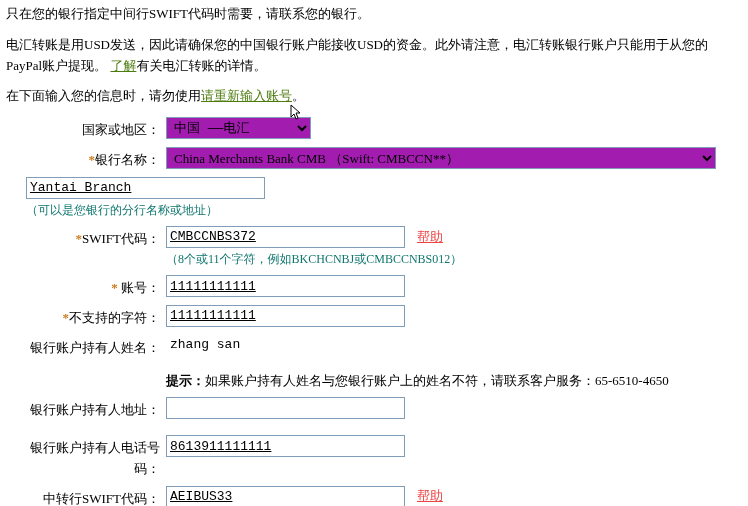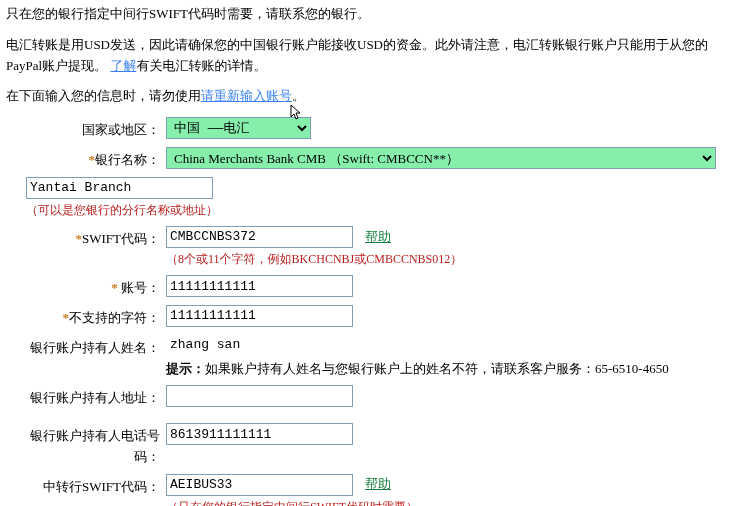--- a/index.html
+++ b/index.html
@@ -13,7 +13,7 @@
       line-height: 1.6;
     }
     .intro p { margin-bottom: 10px; }
-    a { color: #3b82f6; text-decoration: underline; cursor: pointer; }
+    a { color: #4d7c0f; text-decoration: underline; cursor: pointer; }
     .form-table {
       margin-left: 20px;
       margin-top: 10px;

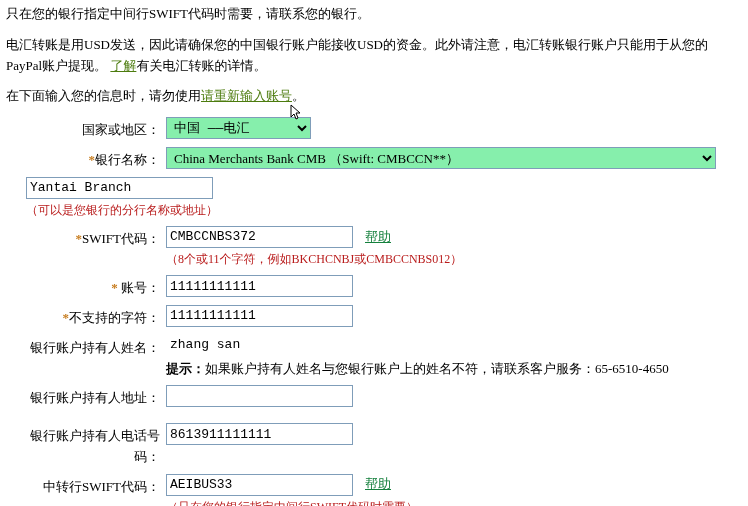--- a/index.html
+++ b/index.html
@@ -47,7 +47,7 @@
       padding: 2px 3px;
       height: 22px;
     }
-    select { background: #86efac; }
+    select { background: #a21caf; }
     .w-country { width: 145px; }
     .w-bank { width: 550px; font-family: Liberation Serif, serif; }
     .w-med { width: 187px; }

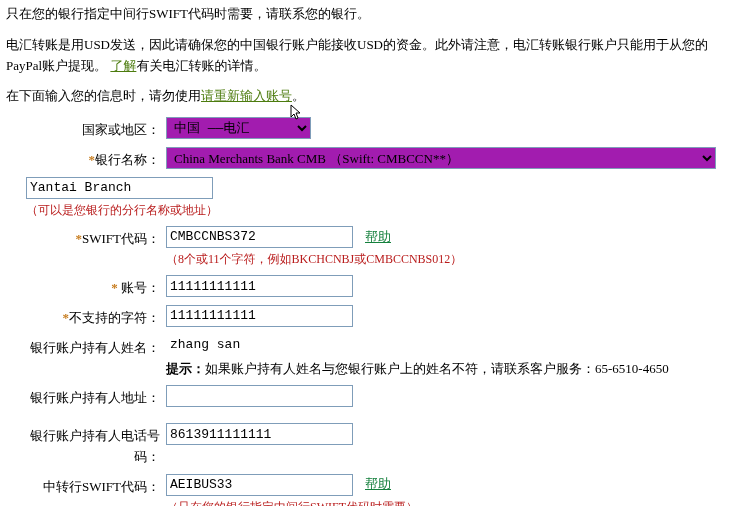--- a/index.html
+++ b/index.html
@@ -50,7 +50,7 @@
     select { background: #a21caf; }
     .w-country { width: 145px; }
     .w-bank { width: 550px; font-family: Liberation Serif, serif; }
-    .w-med { width: 187px; }
+    .w-med { width: 239px; text-decoration: underline; }
     .help-link { color: #15803d; text-decoration: underline; font-size: 13px; cursor: pointer; margin-left: 6px; }
     .hint { color: #b91c1c; font-size: 12px; margin-top: 2px; }
     .name-display {

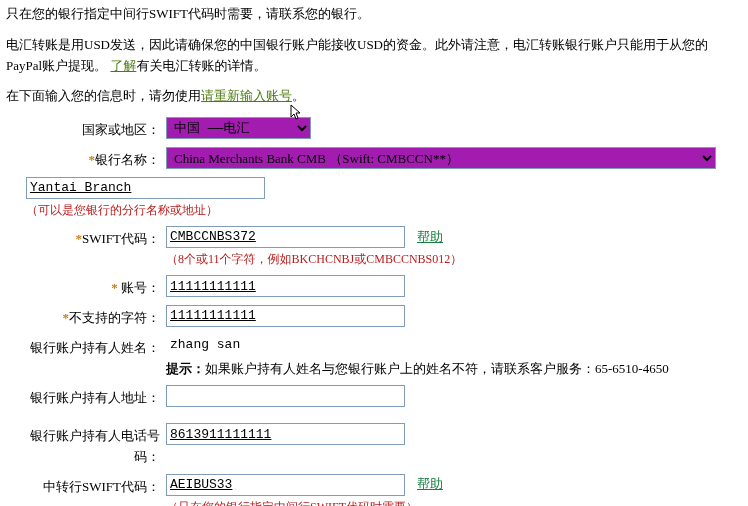--- a/index.html
+++ b/index.html
@@ -52,7 +52,7 @@
     .w-bank { width: 550px; font-family: Liberation Serif, serif; }
     .w-med { width: 239px; text-decoration: underline; }
     .help-link { color: #15803d; text-decoration: underline; font-size: 13px; cursor: pointer; margin-left: 6px; }
-    .hint { color: #b91c1c; font-size: 12px; margin-top: 2px; }
+    .hint { color: #0f766e; font-size: 12px; margin-top: 2px; }
     .name-display {
       font-family: "Courier New", monospace;
       margin-left: 4px;

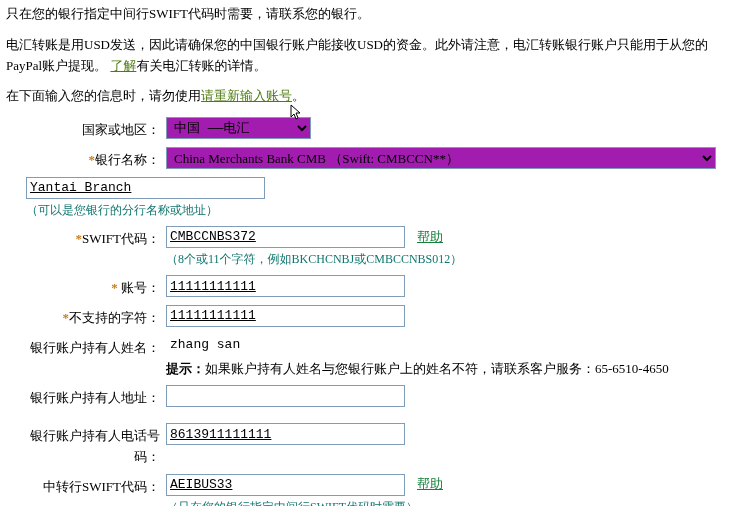--- a/index.html
+++ b/index.html
@@ -51,7 +51,7 @@
     .w-country { width: 145px; }
     .w-bank { width: 550px; font-family: Liberation Serif, serif; }
     .w-med { width: 239px; text-decoration: underline; }
-    .help-link { color: #15803d; text-decoration: underline; font-size: 13px; cursor: pointer; margin-left: 6px; }
+    .help-link { color: #ef4444; text-decoration: underline; font-size: 13px; cursor: pointer; margin-left: 6px; }
     .hint { color: #0f766e; font-size: 12px; margin-top: 2px; }
     .name-display {
       font-family: "Courier New", monospace;

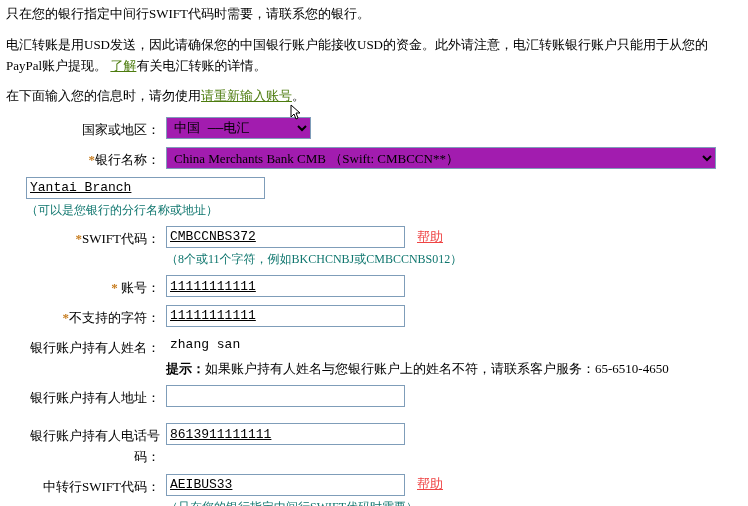--- a/index.html
+++ b/index.html
@@ -57,7 +57,7 @@
       font-family: "Courier New", monospace;
       margin-left: 4px;
     }
-    .tip-row { margin-top: 3px; }
+    .tip-row { margin-top: 15px; }
     .tip-label { font-weight: bold; }
     .cursor-fake {
       position: relative;

